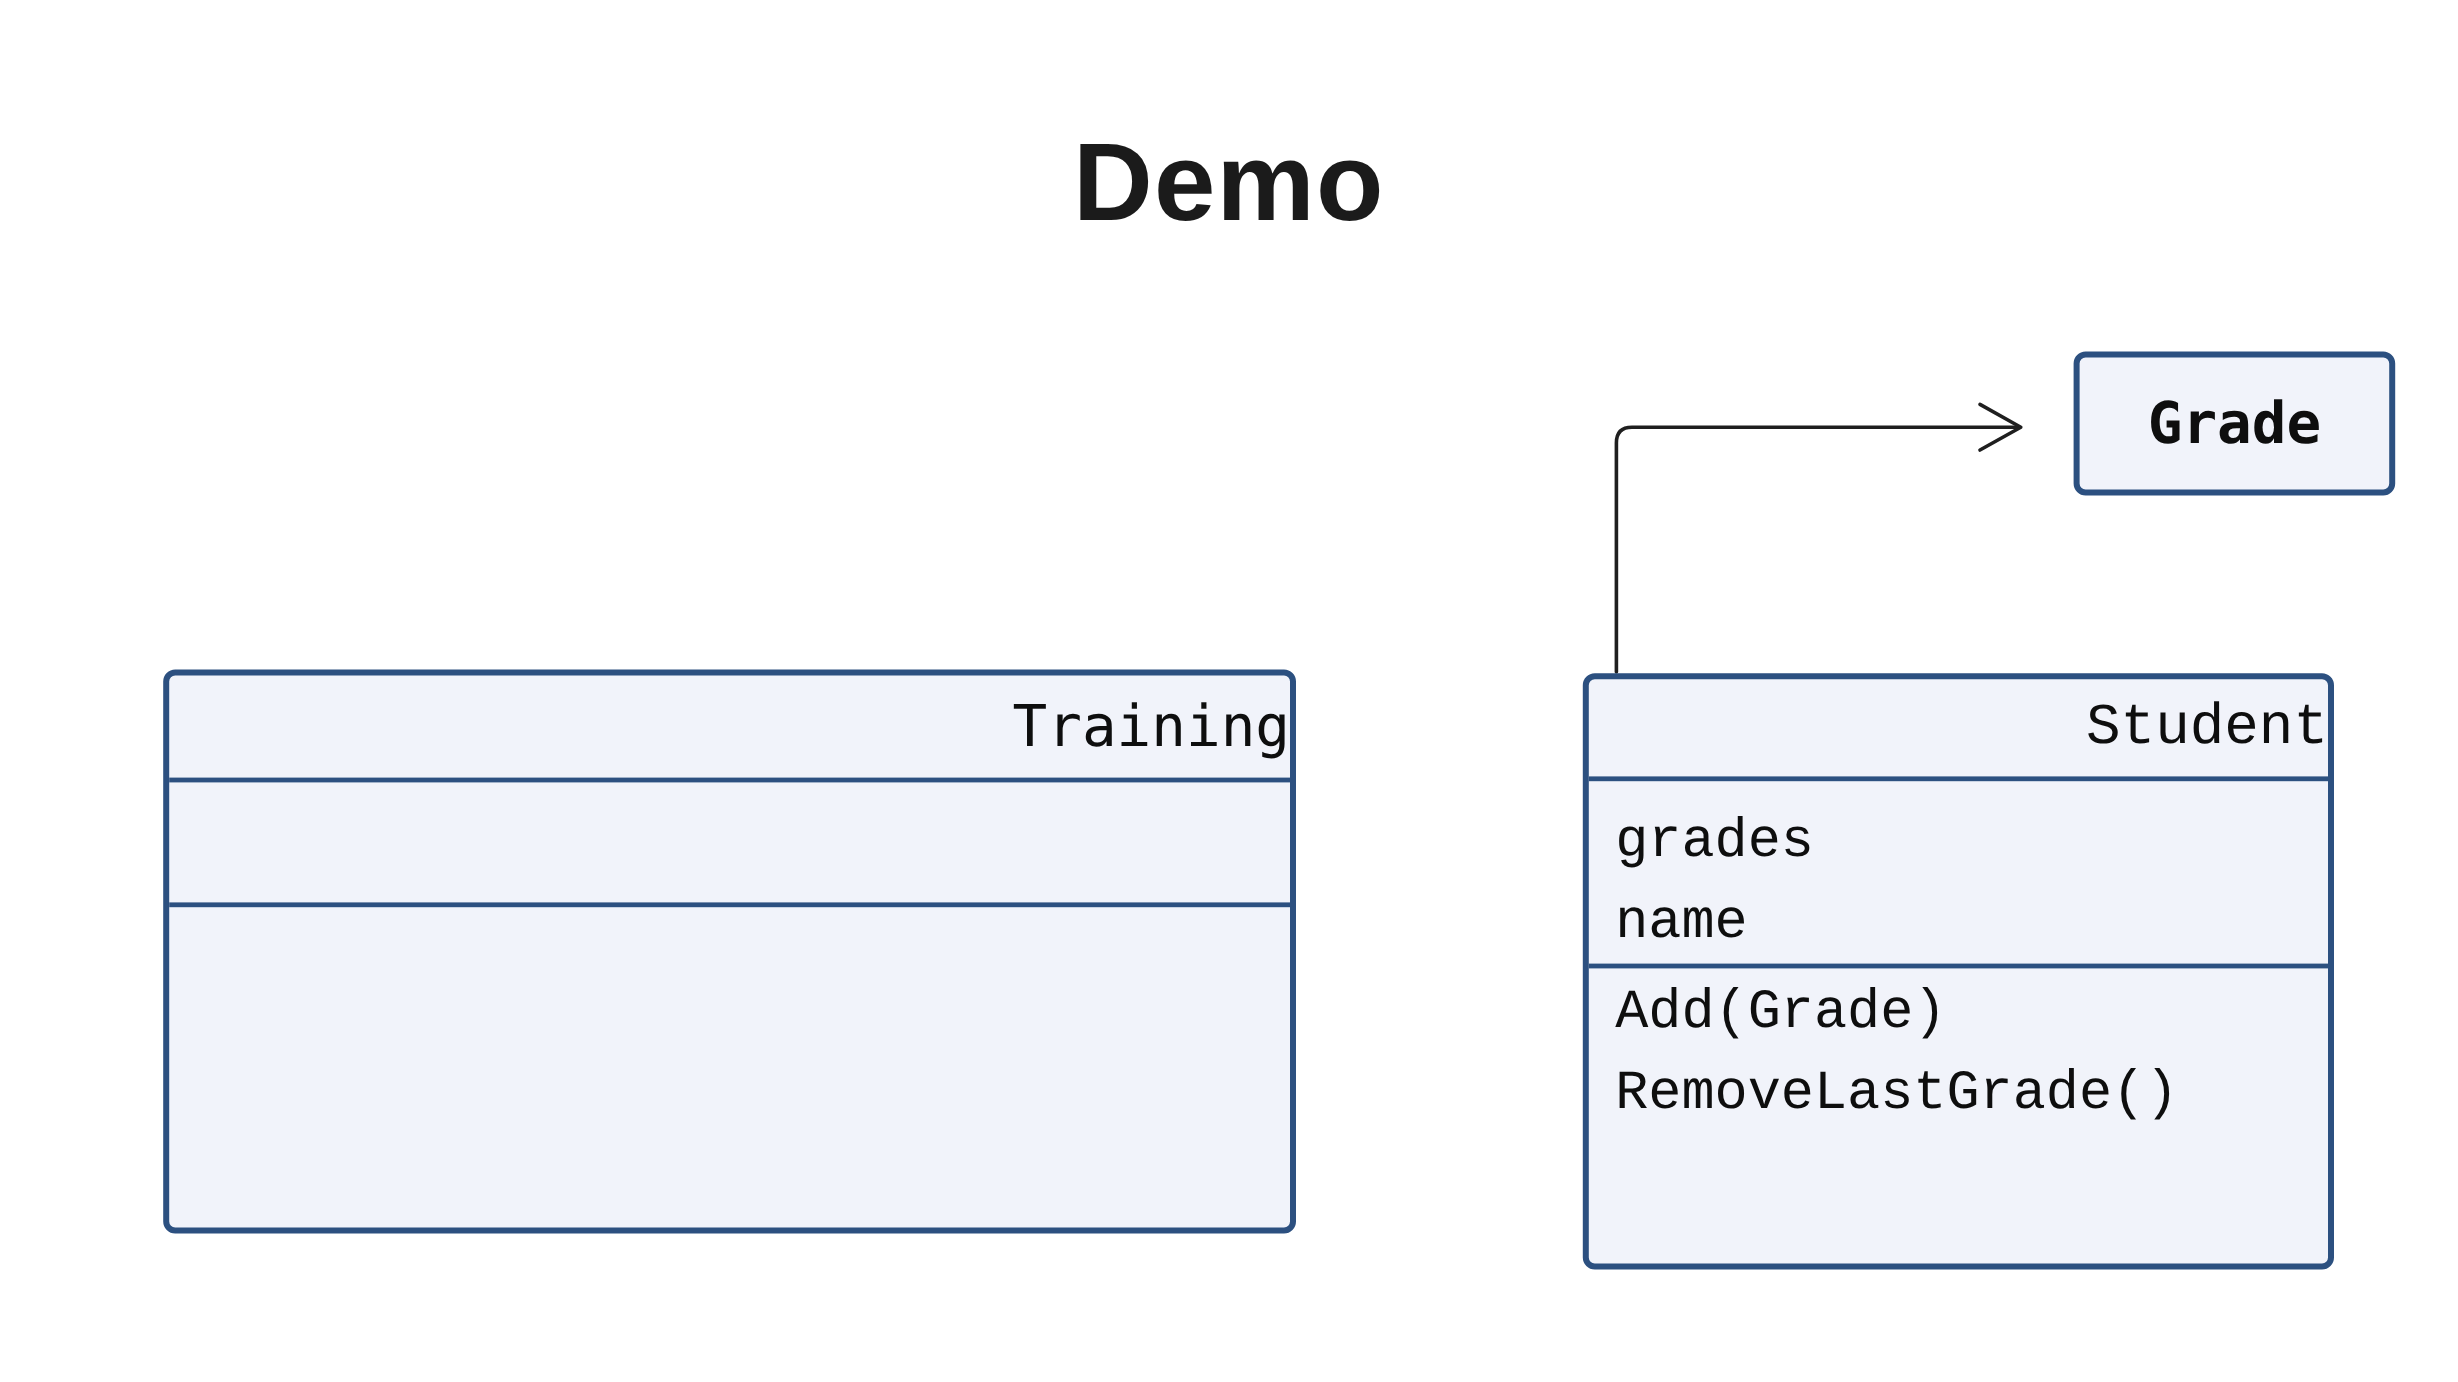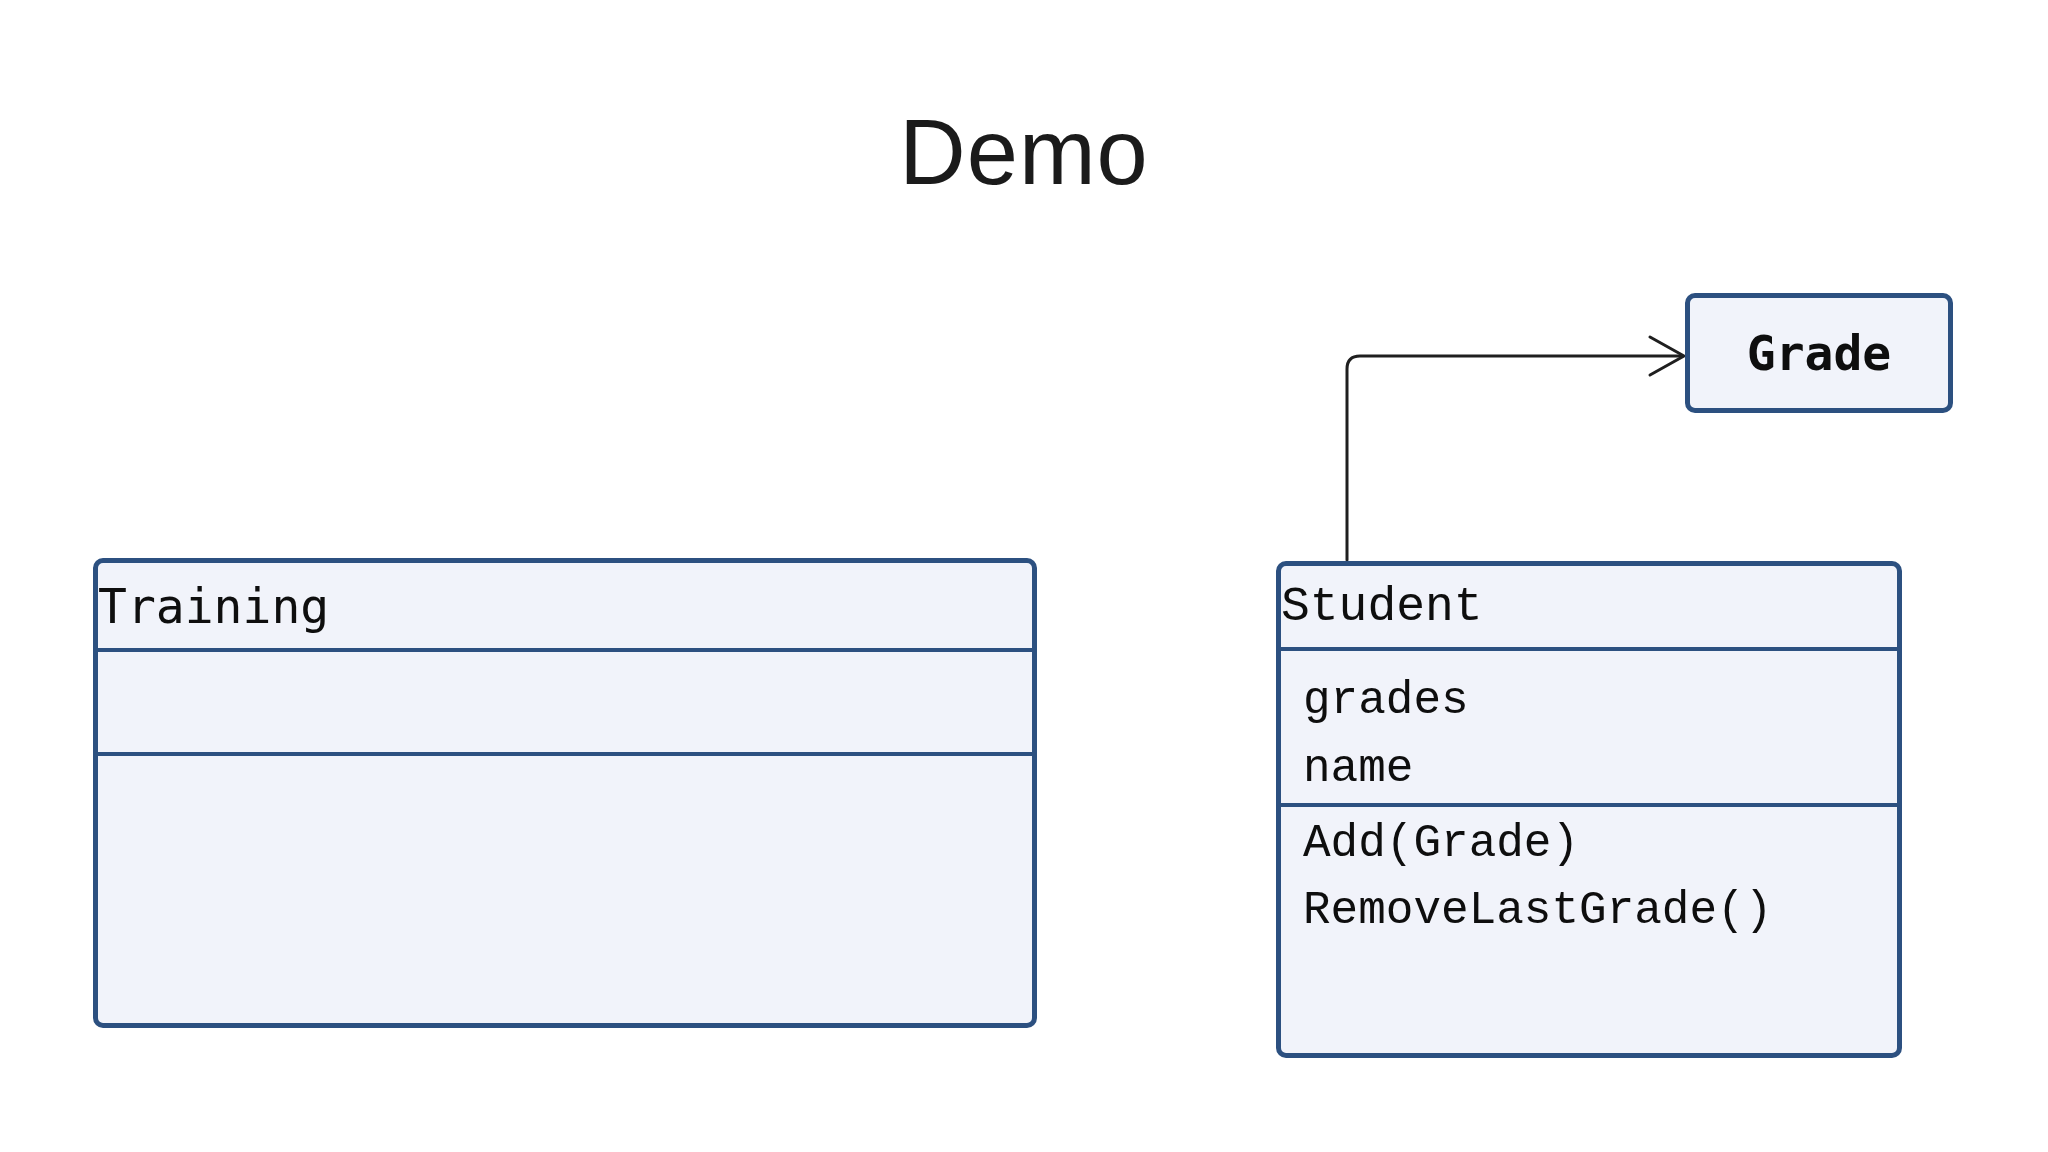--- a/index.html
+++ b/index.html
@@ -22,7 +22,7 @@
     width: 100%;
     text-align: center;
     font-family: "Liberation Sans", sans-serif;
-    font-weight: 400;
+    font-weight: 700;
     font-size: 92px;
     line-height: 96px;
     color: #1b1b1b;

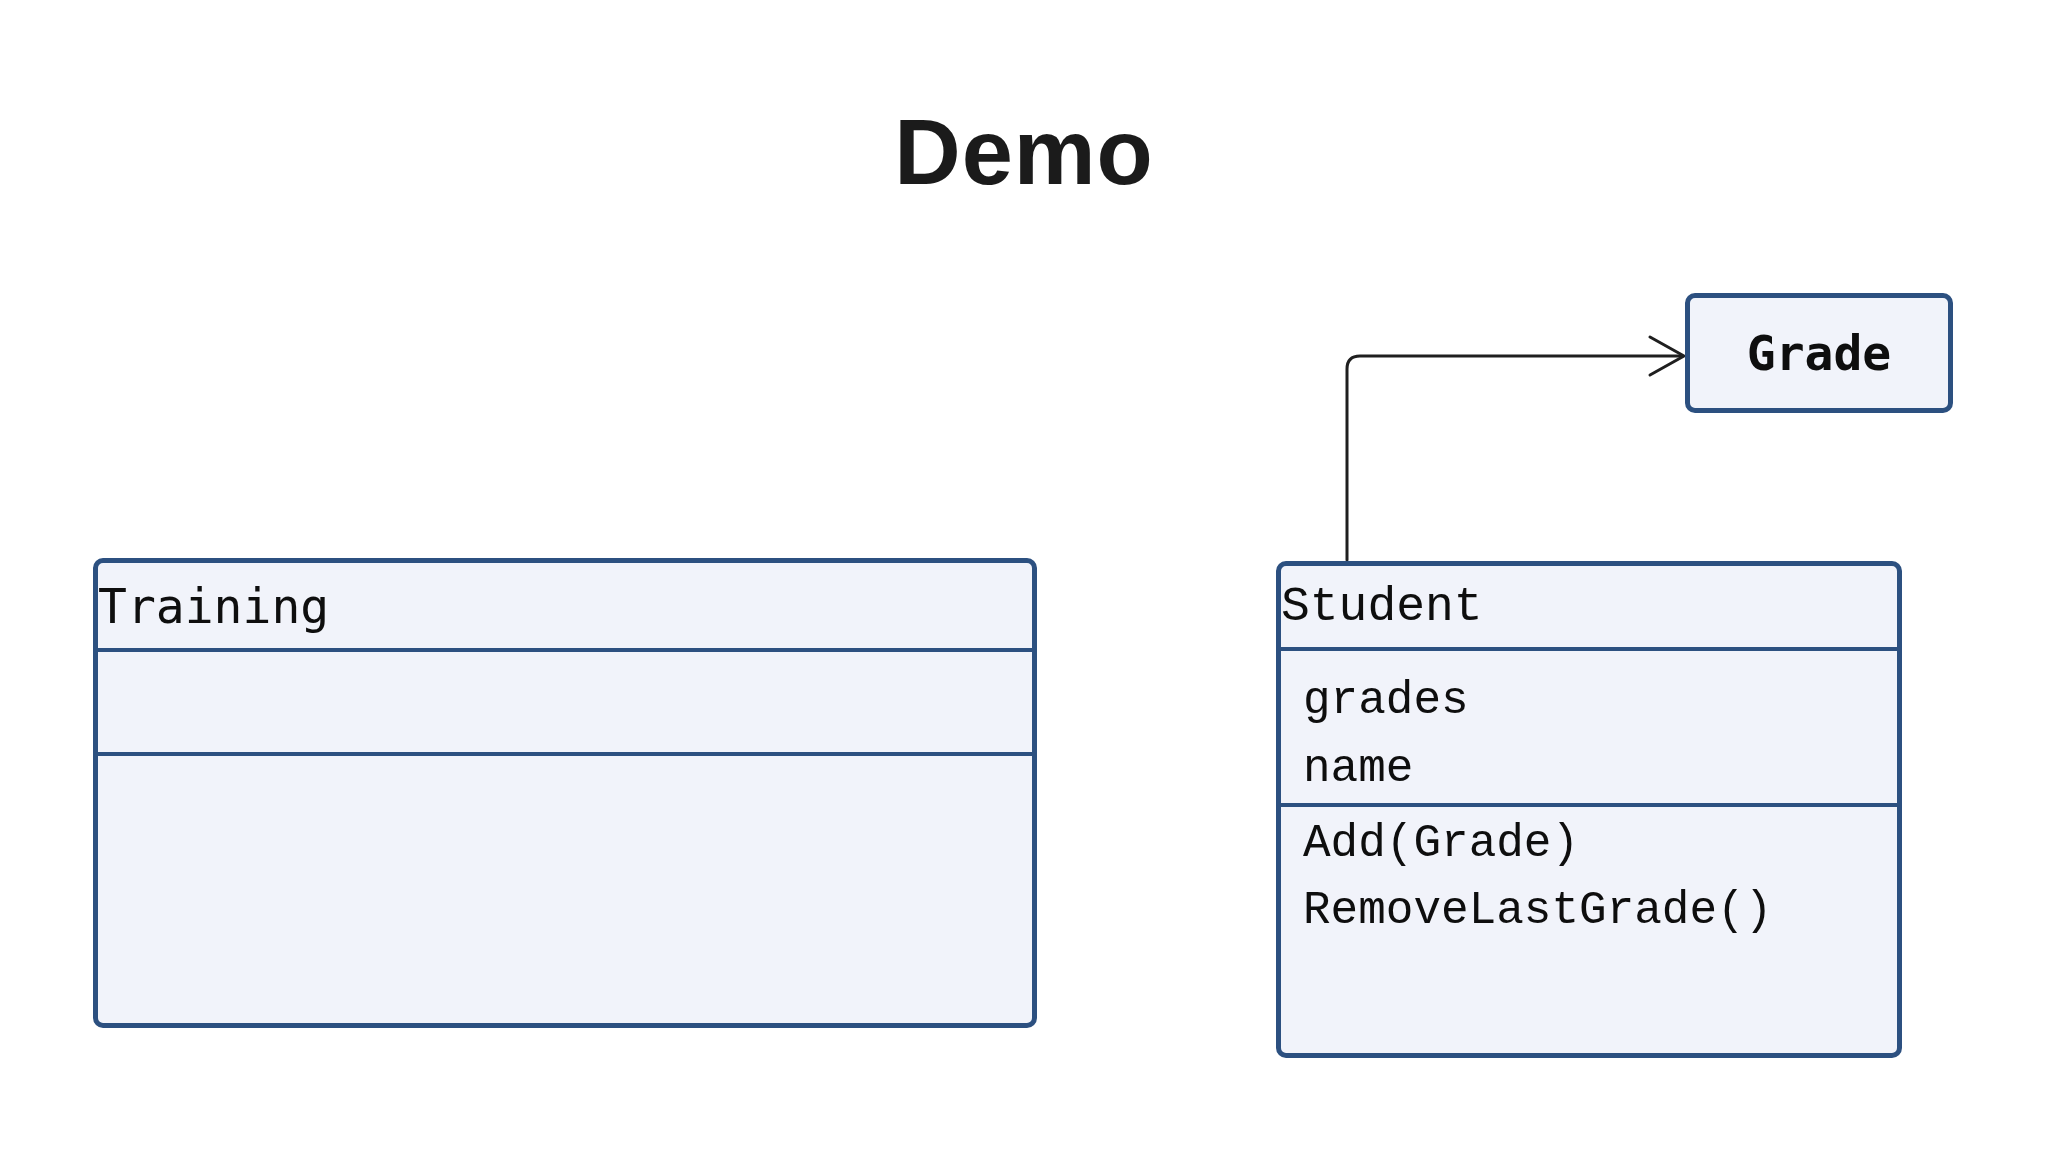--- a/index.html
+++ b/index.html
@@ -52,6 +52,7 @@
     display: flex;
     flex-direction: column;
     color: #0e0e0e;
+    margin-left: 43px;
   }
   .box-header {
     display: flex;

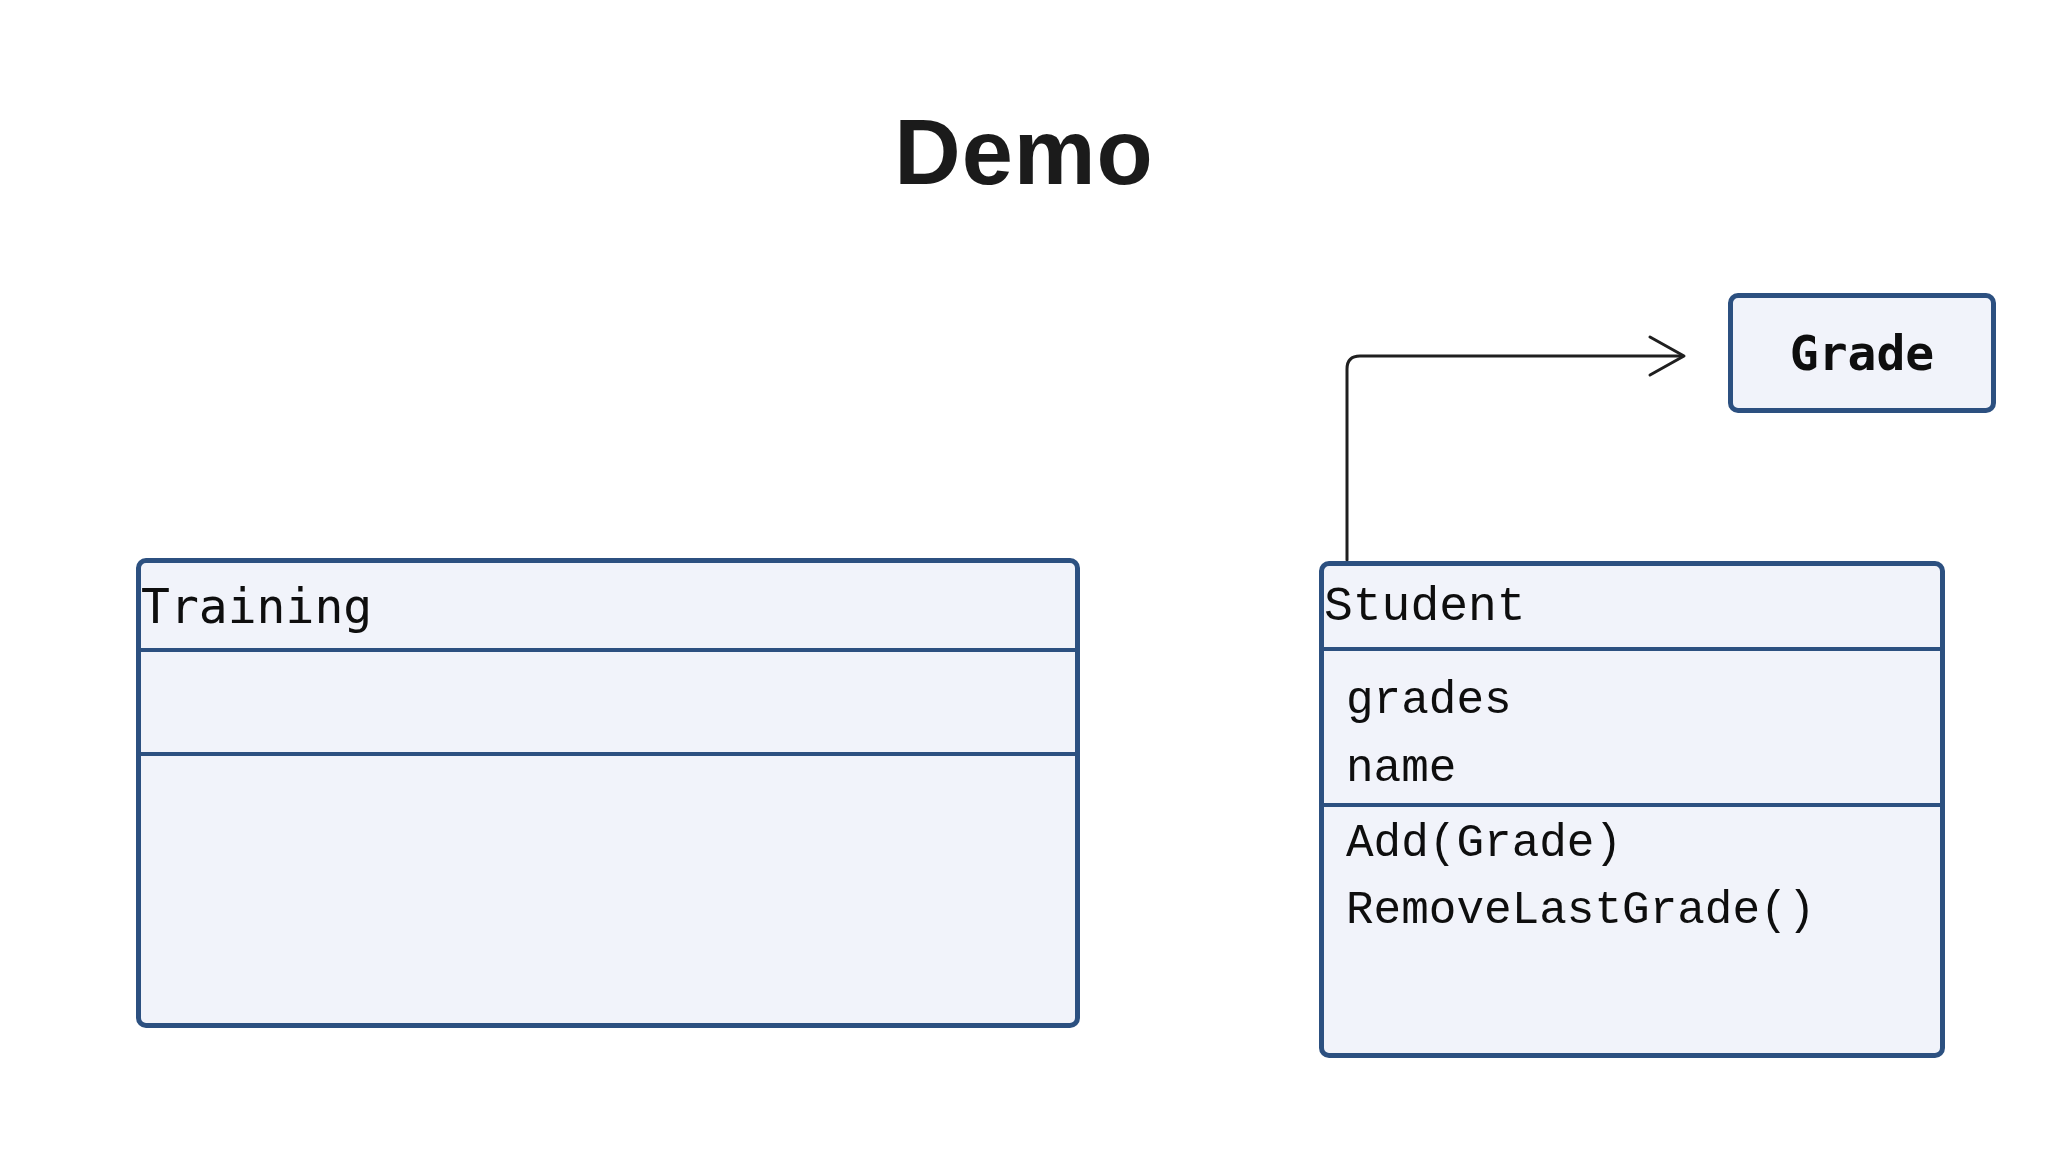--- a/index.html
+++ b/index.html
@@ -57,7 +57,7 @@
   .box-header {
     display: flex;
     align-items: center;
-    justify-content: flex-start;
+    justify-content: flex-end;
     border-bottom: 4px solid #2c5080;
     font-size: 48px;
     flex: 0 0 auto;

